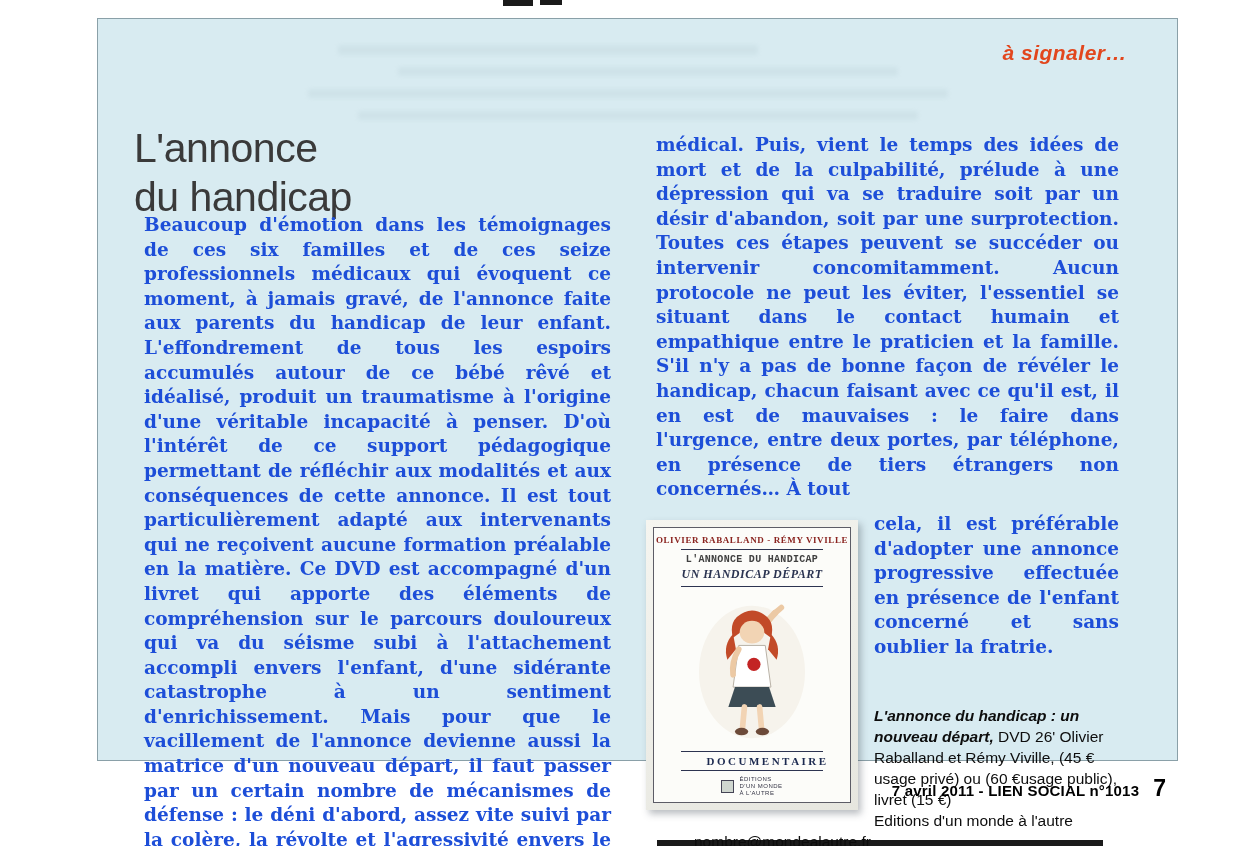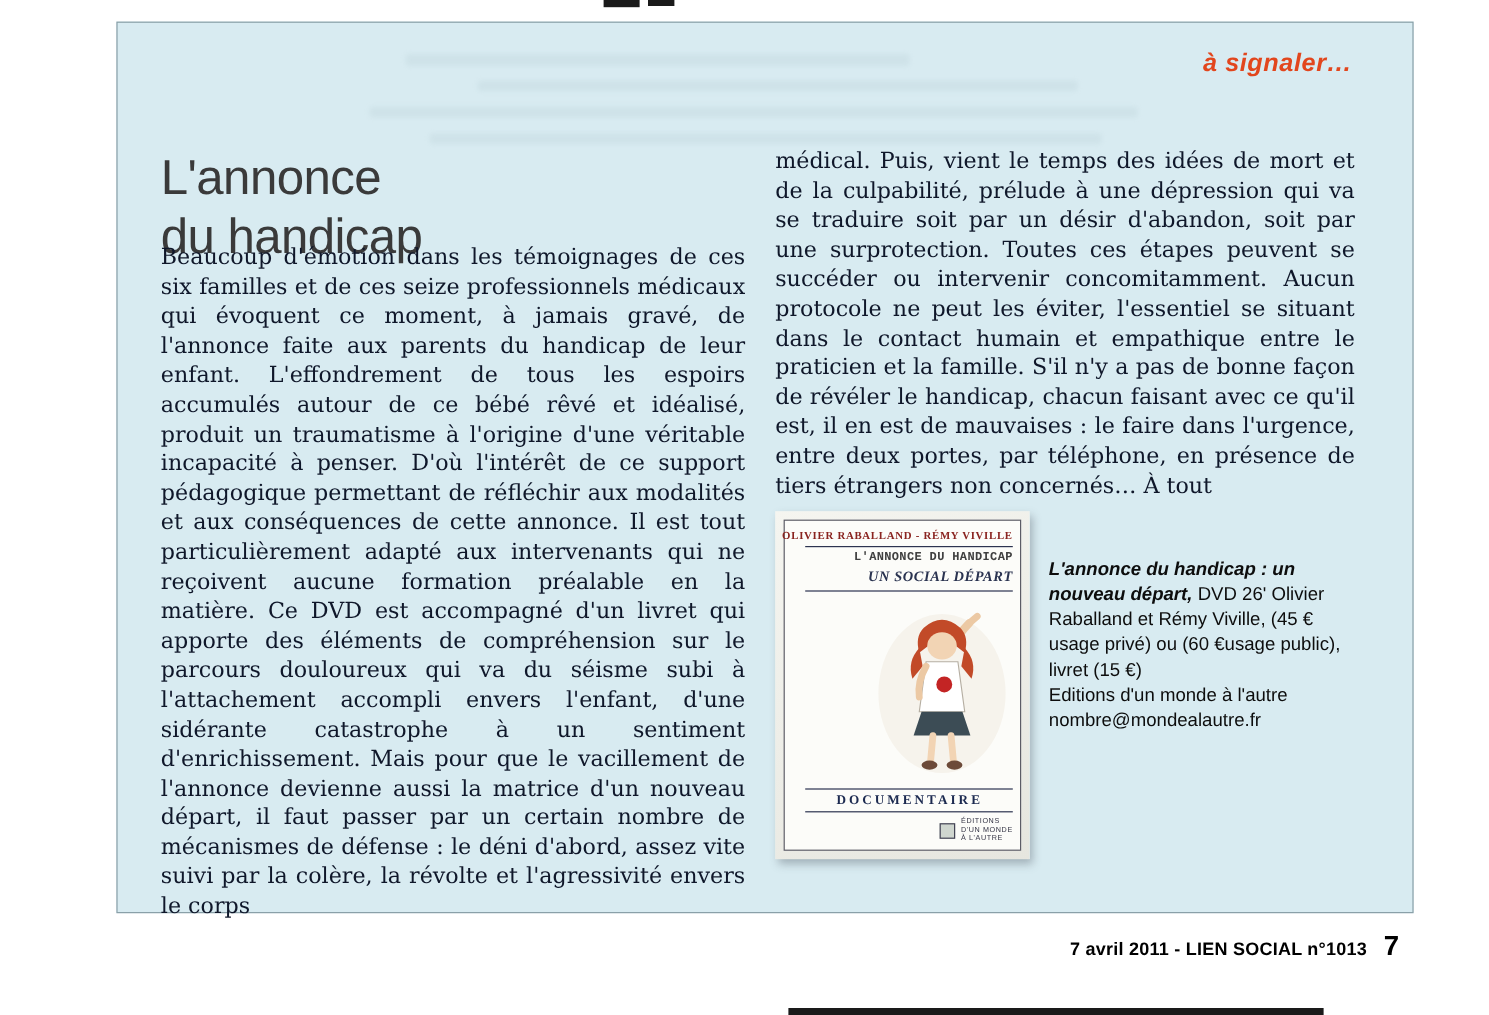--- a/index.html
+++ b/index.html
@@ -61,11 +61,12 @@
   .col-right { left: 548px; top: 104px; width: 483px; }
 
   .body-text {
-    margin: 0;
+    margin: 10px;
     font-size: 18.5px;
     line-height: 24.6px;
     text-align: justify;
-    color: #0f172a;
+    color: #1d4ed8;
+    font-weight: bold;
   }
 
   

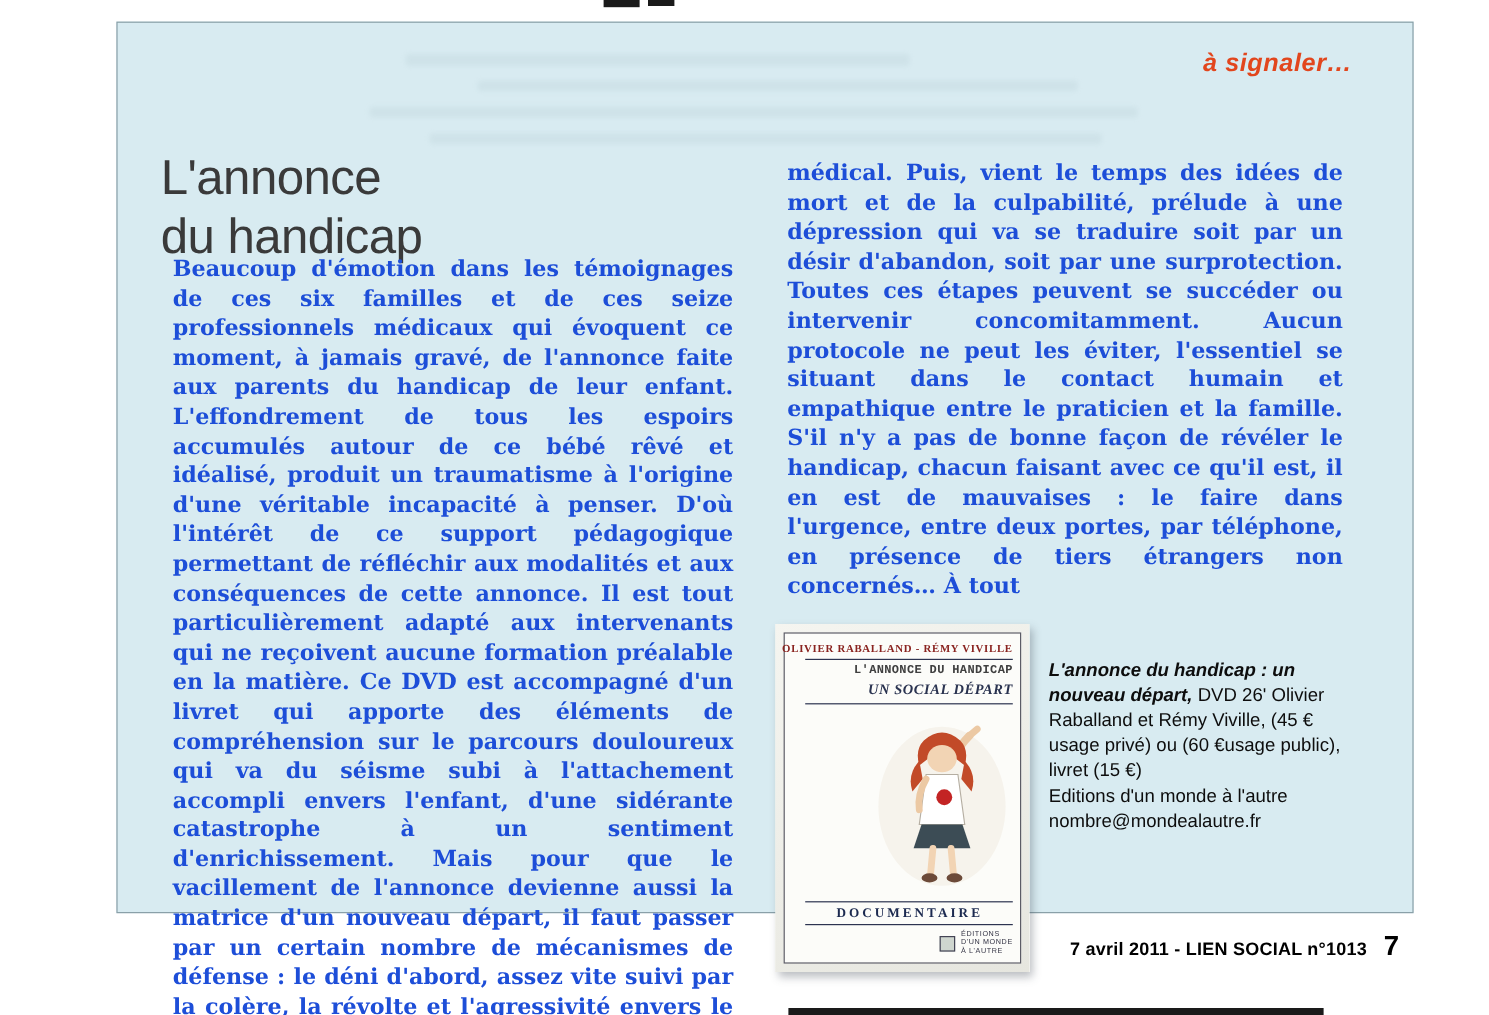--- a/index.html
+++ b/index.html
@@ -225,6 +225,7 @@
       </div>
     </div>
 
+    <p class="body-text">cela, il est préférable d'adopter une annonce progressive effectuée en présence de l'enfant concerné et sans oublier la fratrie.</p>
 
     <div class="caption">
       <p><span class="cap-title">L'annonce du handicap : un nouveau départ,</span><span> DVD 26' Olivier Raballand et Rémy Viville, (45 € usage privé) ou (60 €usage public), livret (15 €)</span></p>

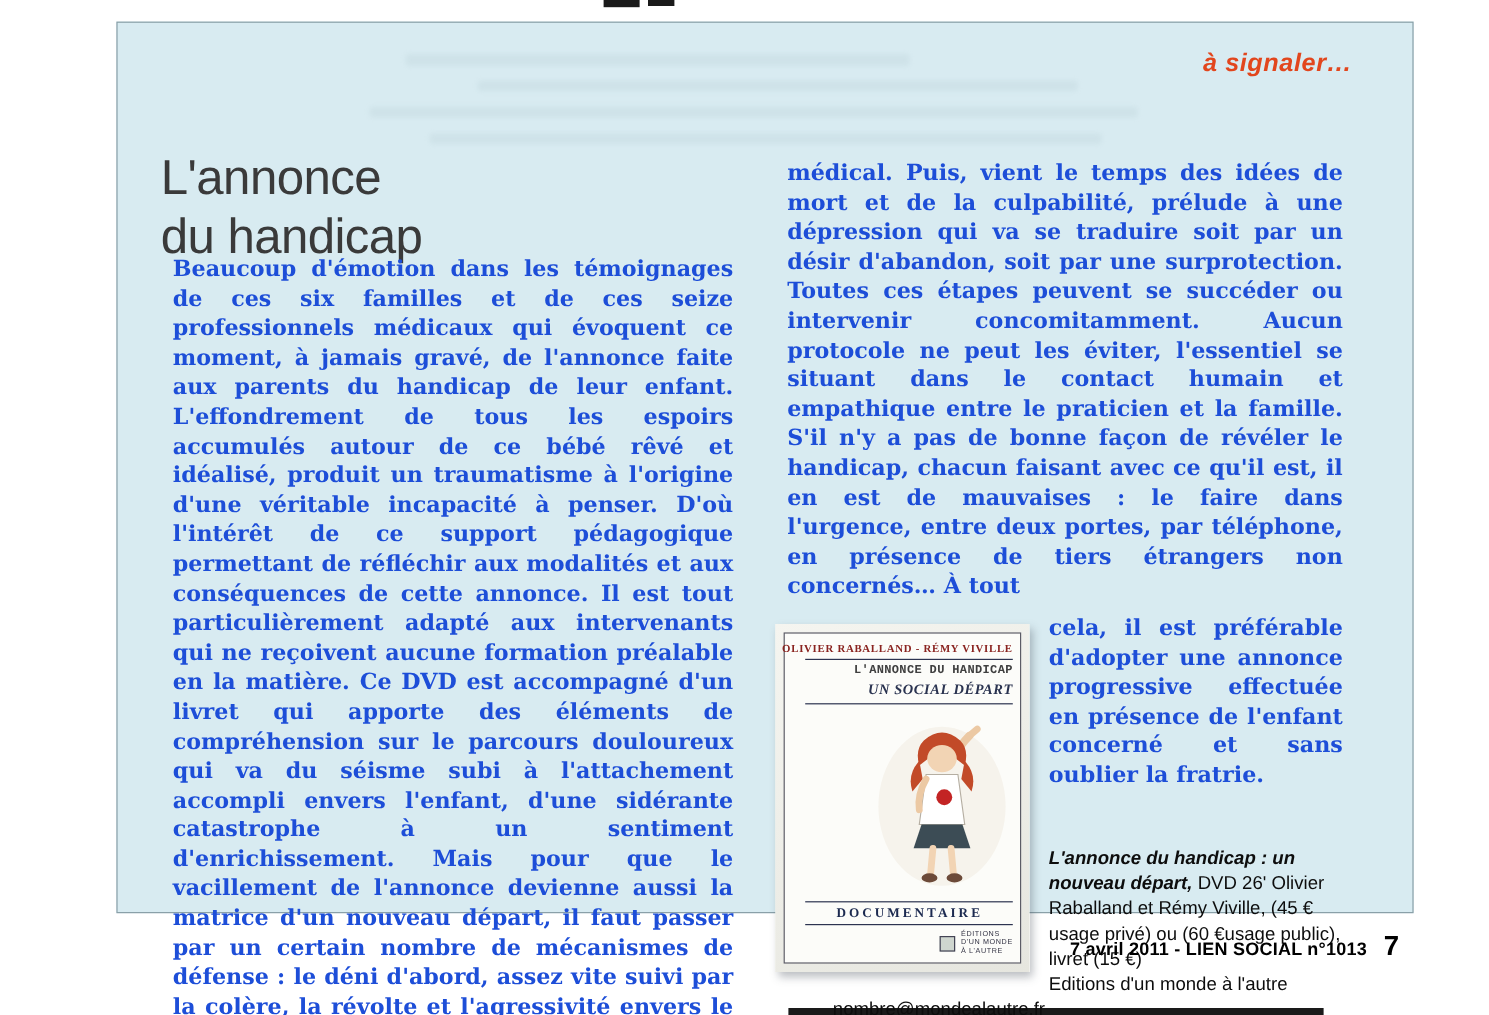--- a/index.html
+++ b/index.html
@@ -84,8 +84,8 @@
     border: 1px solid #5c5c66;
     display: flex;
     flex-direction: column;
-    align-items: flex-end;
-    padding: 7px 6px 5px;
+    align-items: center;
+    padding: 7px 22px 5px;
   }
   .dvd-authors {
     font-family: "Liberation Serif", serif;

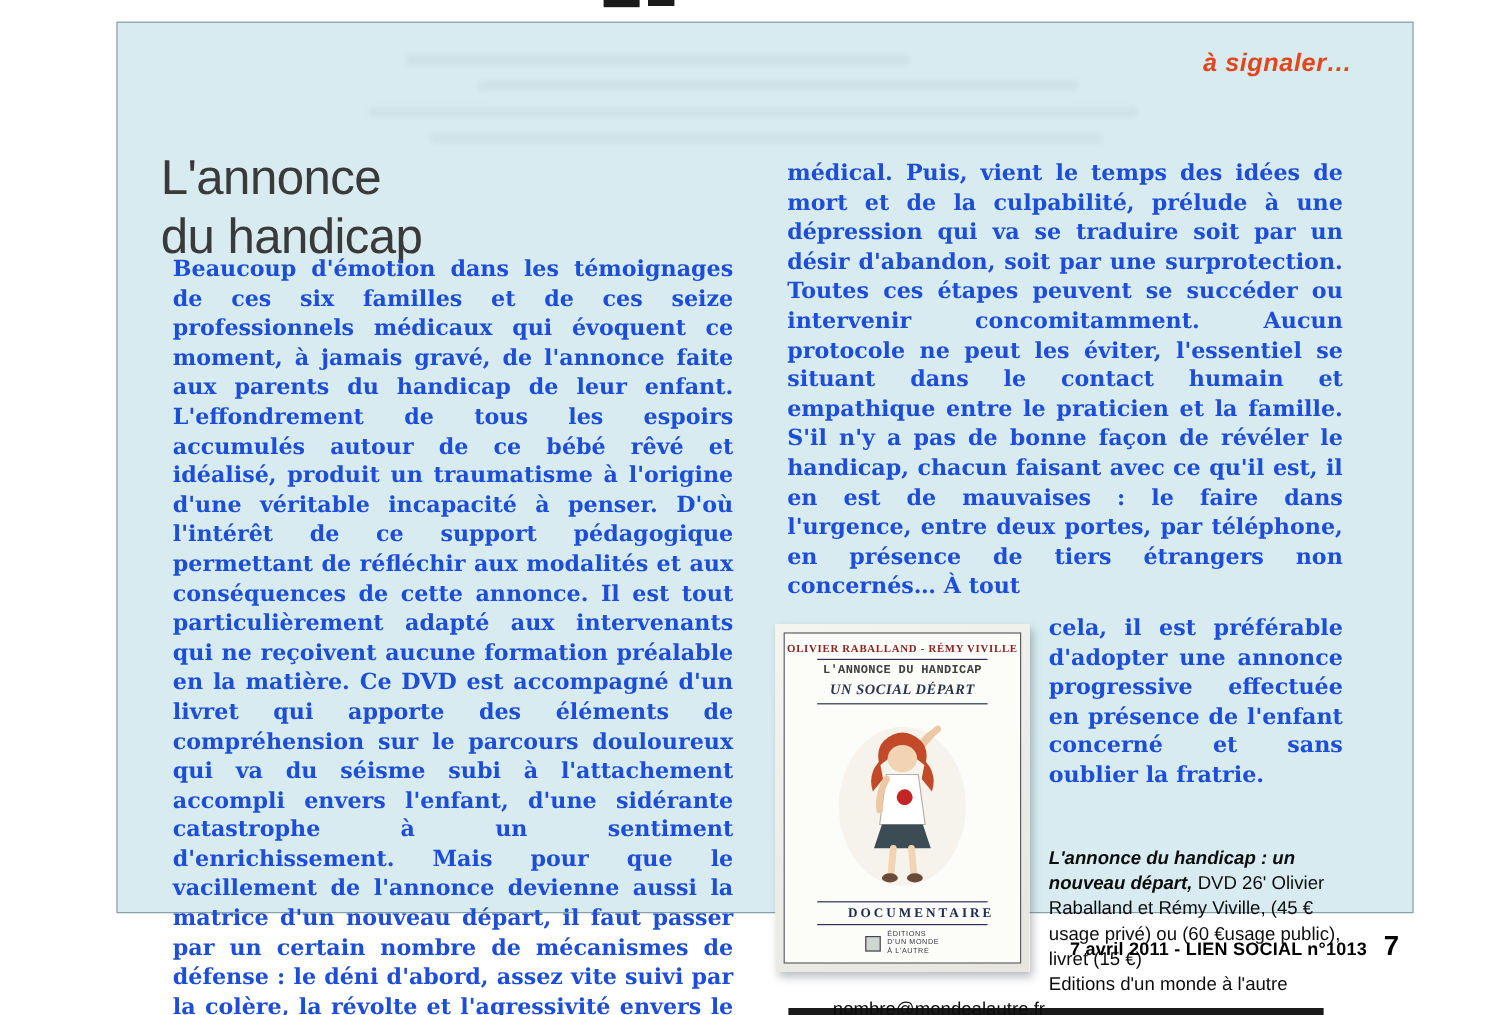--- a/index.html
+++ b/index.html
@@ -192,7 +192,7 @@
         <div class="dvd-authors">Olivier Raballand - Rémy Viville</div>
         <div class="dvd-rule"></div>
         <div class="dvd-title">L'ANNONCE DU HANDICAP</div>
-        <div class="dvd-subtitle">UN SOCIAL DÉPART</div>
+        <div class="dvd-subtitle">UN HANDICAP DÉPART</div>
         <div class="dvd-rule"></div>
         <div class="dvd-art">
           <svg width="118" height="142" viewBox="0 0 120 150" aria-hidden="true">

